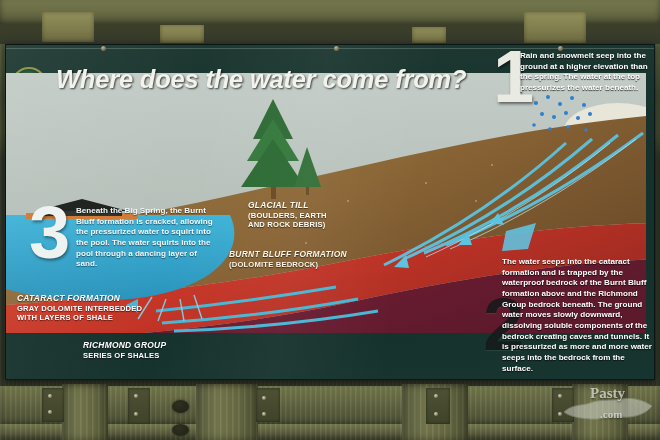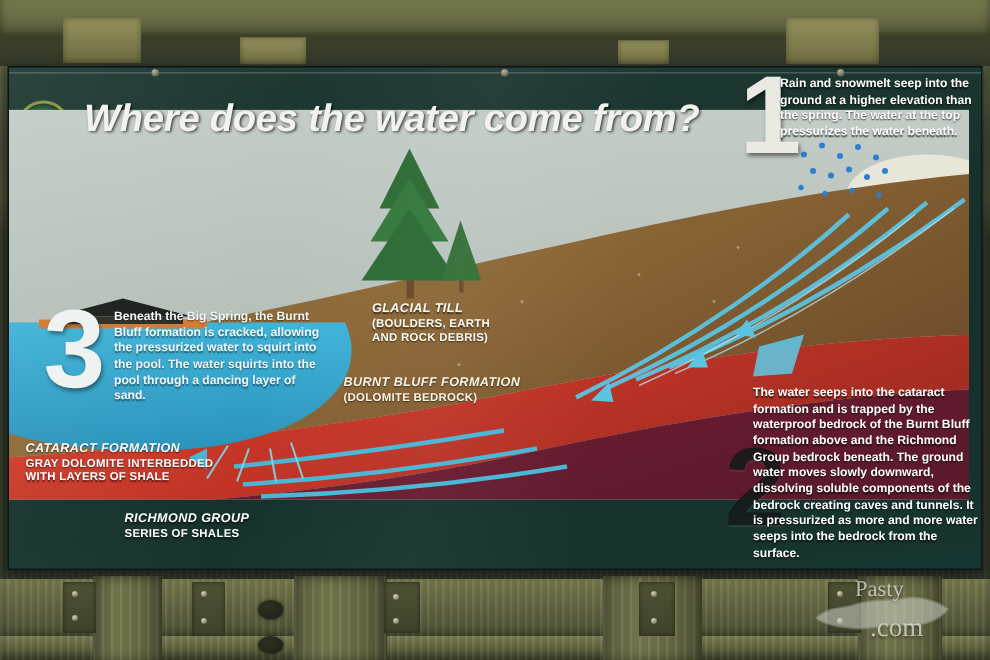--- a/index.html
+++ b/index.html
@@ -140,7 +140,7 @@
   #label-richmond { left:82px; top:339px; color:#ffffff; }
 
   
-  #watermark { position:absolute; left:540px; top:386px; width:96px; height:48px; pointer-events:none; }
+  #watermark { position:absolute; left:560px; top:386px; width:96px; height:48px; pointer-events:none;font-weight:bold; }
   #wm-text-1 { position:absolute; left:30px; top:-1px; font-size:15px; color:rgba(236,236,228,.72);
     text-shadow:0 1px 2px rgba(0,0,0,.5); font-family:"Liberation Serif", serif; }
   #wm-text-2 { position:absolute; left:40px; top:22px; font-size:18px; color:rgba(236,236,228,.72);

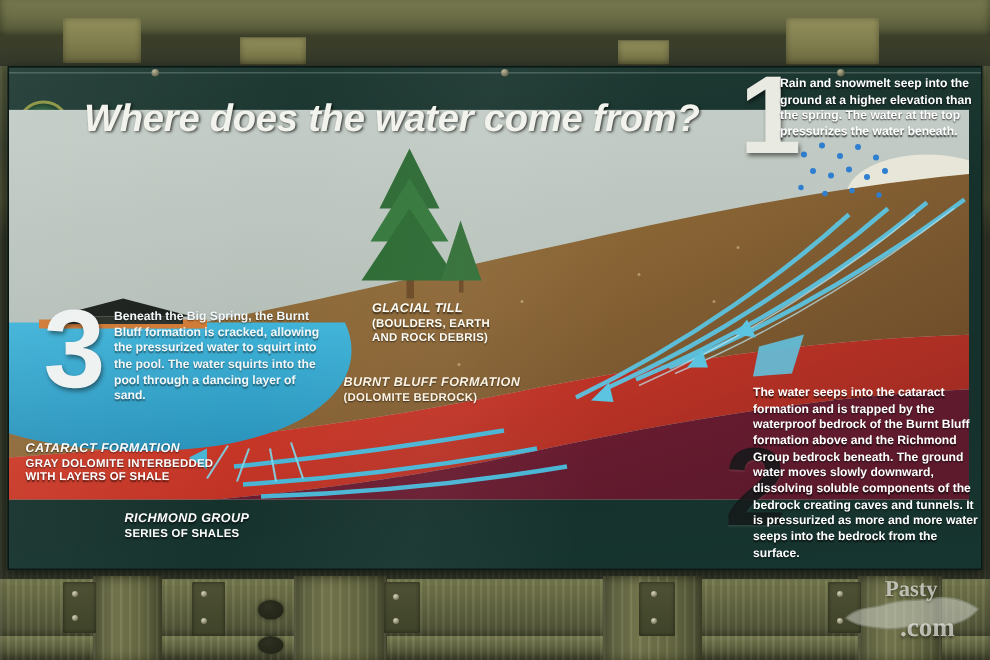--- a/index.html
+++ b/index.html
@@ -143,7 +143,7 @@
   #watermark { position:absolute; left:560px; top:386px; width:96px; height:48px; pointer-events:none;font-weight:bold; }
   #wm-text-1 { position:absolute; left:30px; top:-1px; font-size:15px; color:rgba(236,236,228,.72);
     text-shadow:0 1px 2px rgba(0,0,0,.5); font-family:"Liberation Serif", serif; }
-  #wm-text-2 { position:absolute; left:40px; top:22px; font-size:18px; color:rgba(236,236,228,.72);
+  #wm-text-2 { position:absolute; left:40px; top:22px; font-size:11px; color:rgba(236,236,228,.72);
     text-shadow:0 1px 2px rgba(0,0,0,.5); font-family:"Liberation Serif", serif; }
 </style>
 </head>

